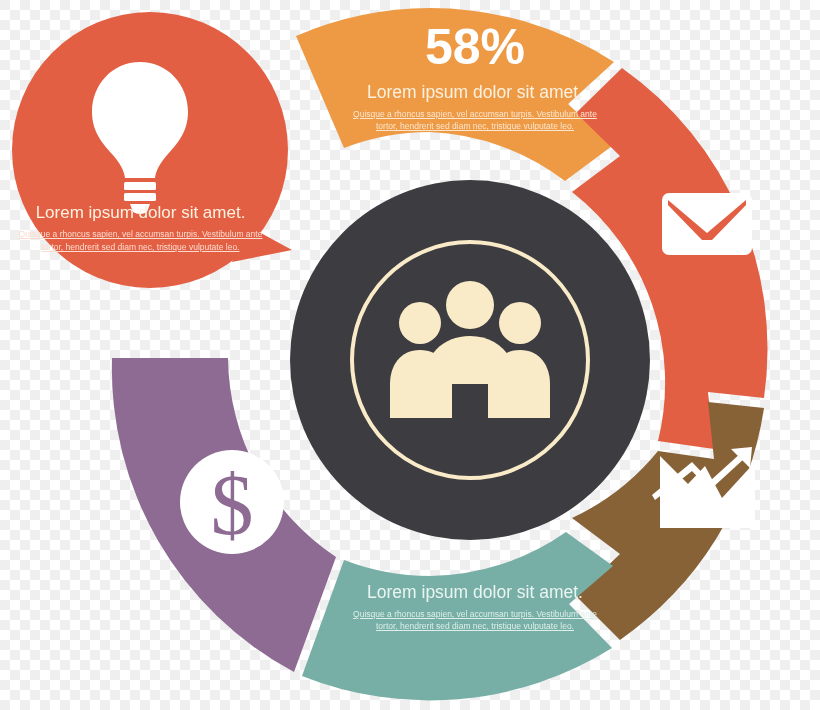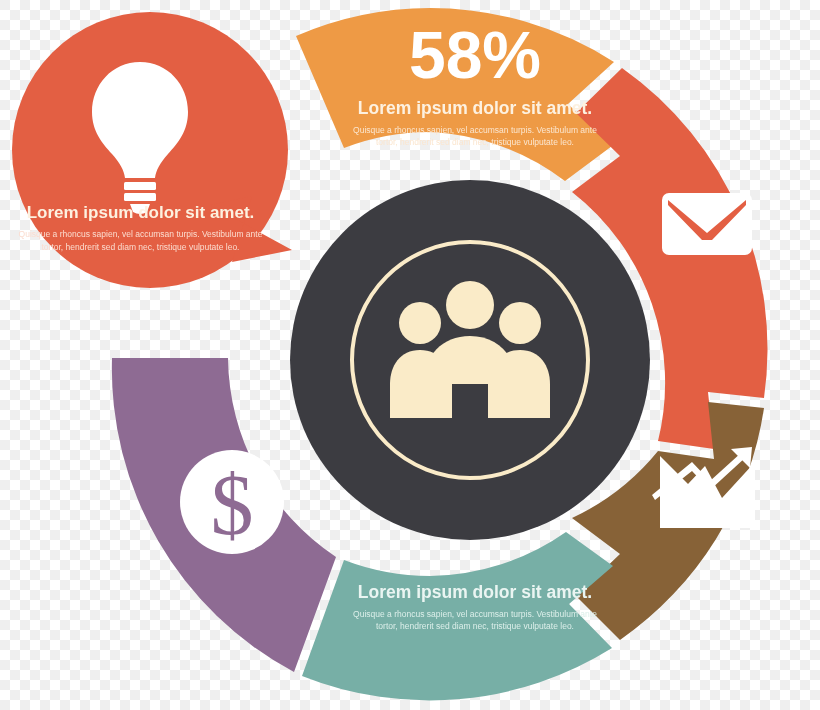--- a/index.html
+++ b/index.html
@@ -33,7 +33,7 @@
     pointer-events: none;
   }
   .pct {
-    font-size: 66px;
+    font-size: 50px;
     font-weight: bold;
     line-height: 1;
     letter-spacing: 0px;

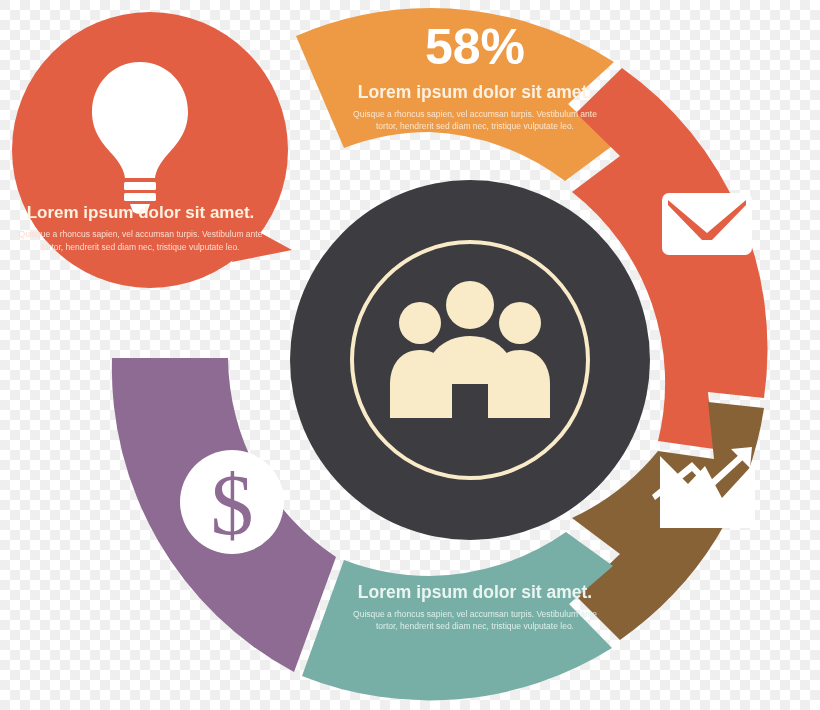--- a/index.html
+++ b/index.html
@@ -41,7 +41,7 @@
   }
   .lead {
     font-size: 17.5px;
-    font-weight: bold;
+    font-weight: normal;
     color: #fdf1e0;
     margin-top: 10px;
     line-height: 1.2;

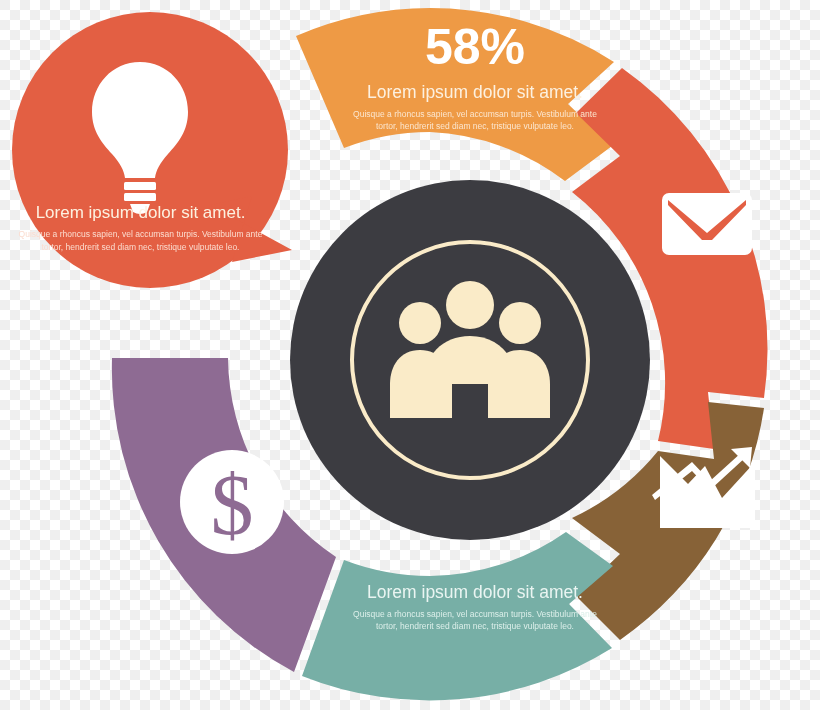--- a/index.html
+++ b/index.html
@@ -51,6 +51,7 @@
     line-height: 1.45;
     color: #fbe6cf;
     margin-top: 5px;
+    text-decoration: underline;
   }
   
   #block-orange {

